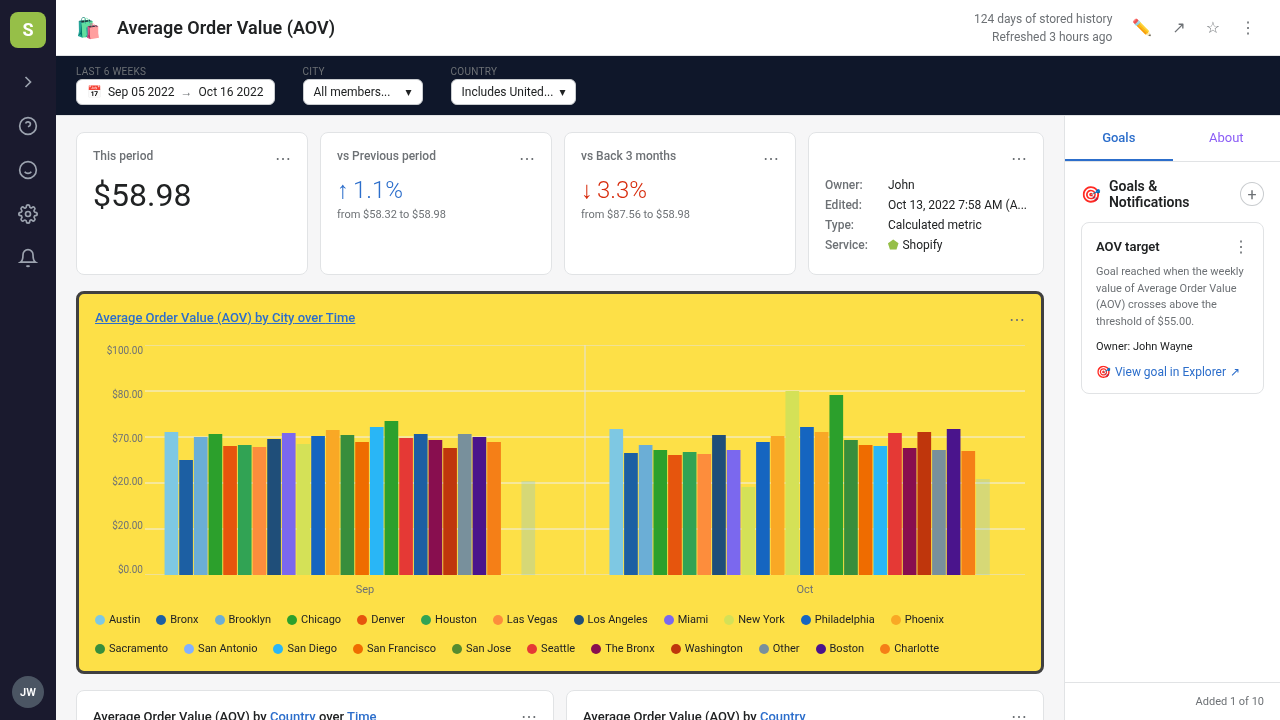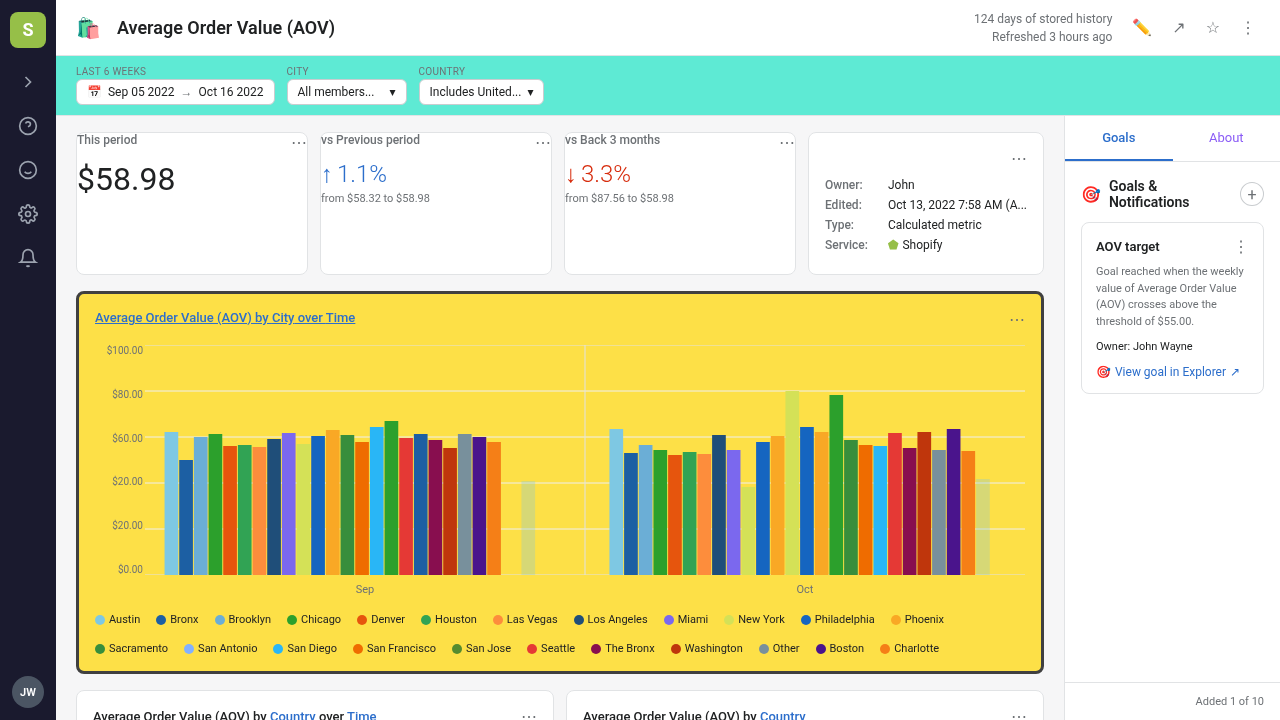--- a/index.html
+++ b/index.html
@@ -23,7 +23,7 @@
     .header-btn { background: none; border: none; cursor: pointer; color: #6d7175; font-size: 16px; padding: 4px; border-radius: 4px; }
 
     
-    .filters { background: #5eead4; padding: 10px 20px; display: flex; gap: 12px; align-items: center; border-bottom: 1px solid #e1e3e5; }
+    .filters { background: #0f172a; padding: 10px 20px; display: flex; gap: 28px; align-items: center; border-bottom: 1px solid #e1e3e5; }
     .filter-group { display: flex; flex-direction: column; gap: 2px; }
     .filter-label { font-size: 10px; color: #6d7175; text-transform: uppercase; letter-spacing: 0.3px; }
     .filter-control { background: #fff; border: 1px solid #c9cccf; border-radius: 6px; padding: 5px 10px; font-size: 12px; display: flex; align-items: center; gap: 6px; cursor: pointer; min-width: 120px; }

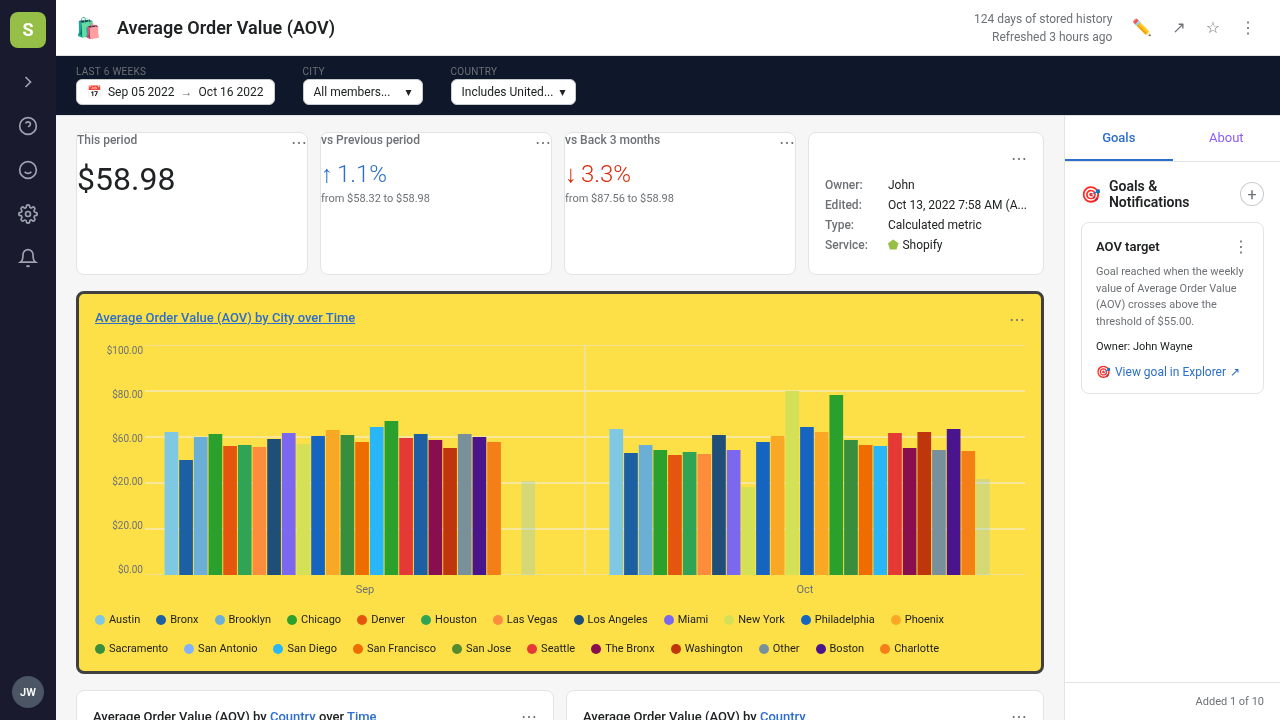--- a/index.html
+++ b/index.html
@@ -36,7 +36,7 @@
 
     
     .metric-row { display: grid; grid-template-columns: 1fr 1fr 1fr auto; gap: 12px; margin-bottom: 16px; }
-    .metric-card { background: #fff; border-radius: 8px; border: 1px solid #e1e3e5; position: relative; }
+    .metric-card { background: #fff; border-radius: 8px; border: 1px solid #e1e3e5; padding: 16px; position: relative; }
     .metric-card-header { display: flex; justify-content: space-between; align-items: flex-start; margin-bottom: 8px; }
     .metric-label { font-size: 12px; color: #6d7175; font-weight: 500; }
     .metric-value { font-size: 32px; font-weight: 400; color: #202223; }

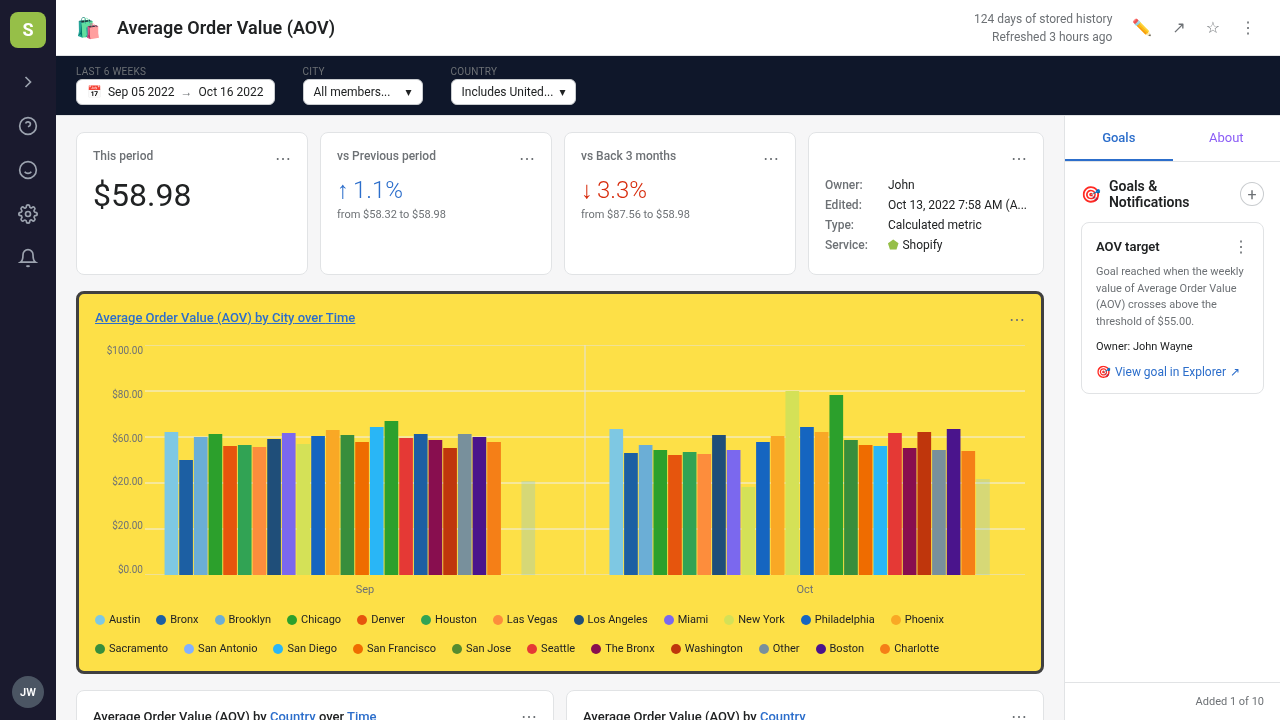--- a/index.html
+++ b/index.html
@@ -253,7 +253,7 @@
           <div class="chart-y-labels">
             <span>$100.00</span>
             <span>$80.00</span>
-            <span>$60.00</span>
+            <span>$70.00</span>
             <span>$20.00</span>
             <span>$20.00</span>
             <span>$0.00</span>

